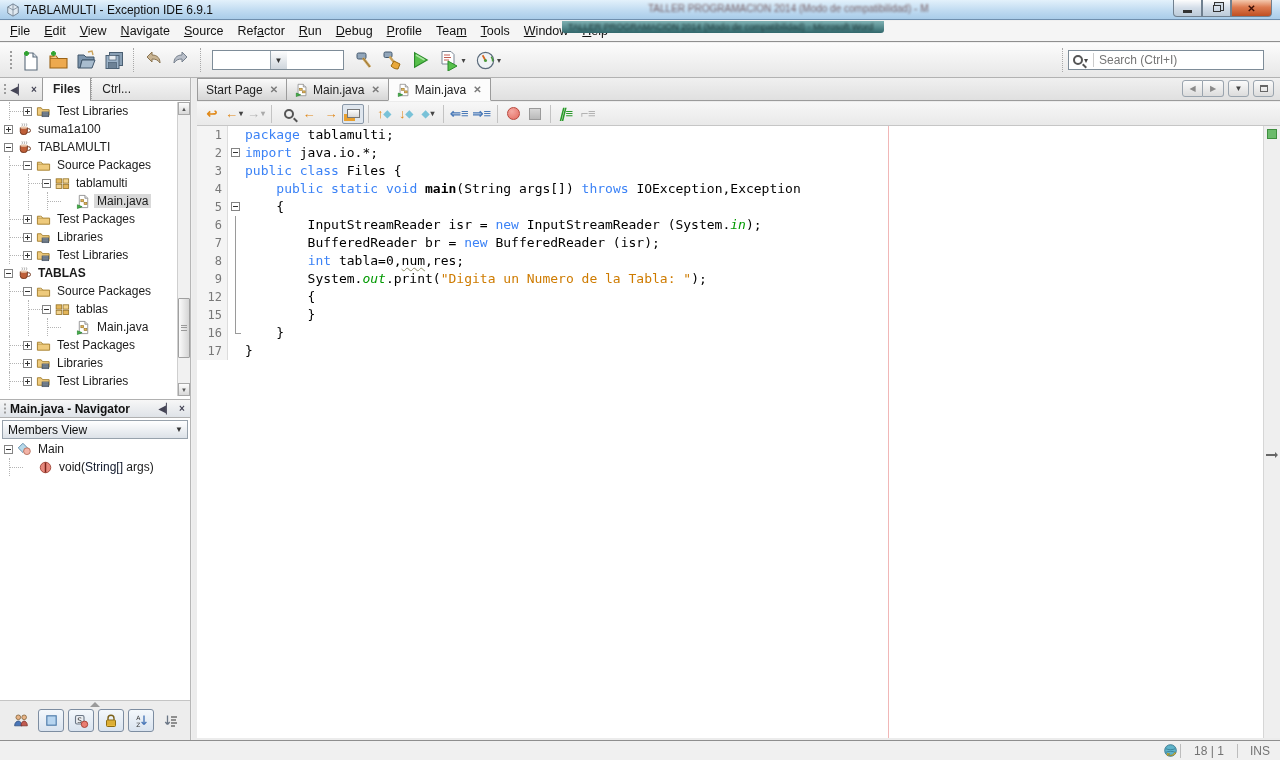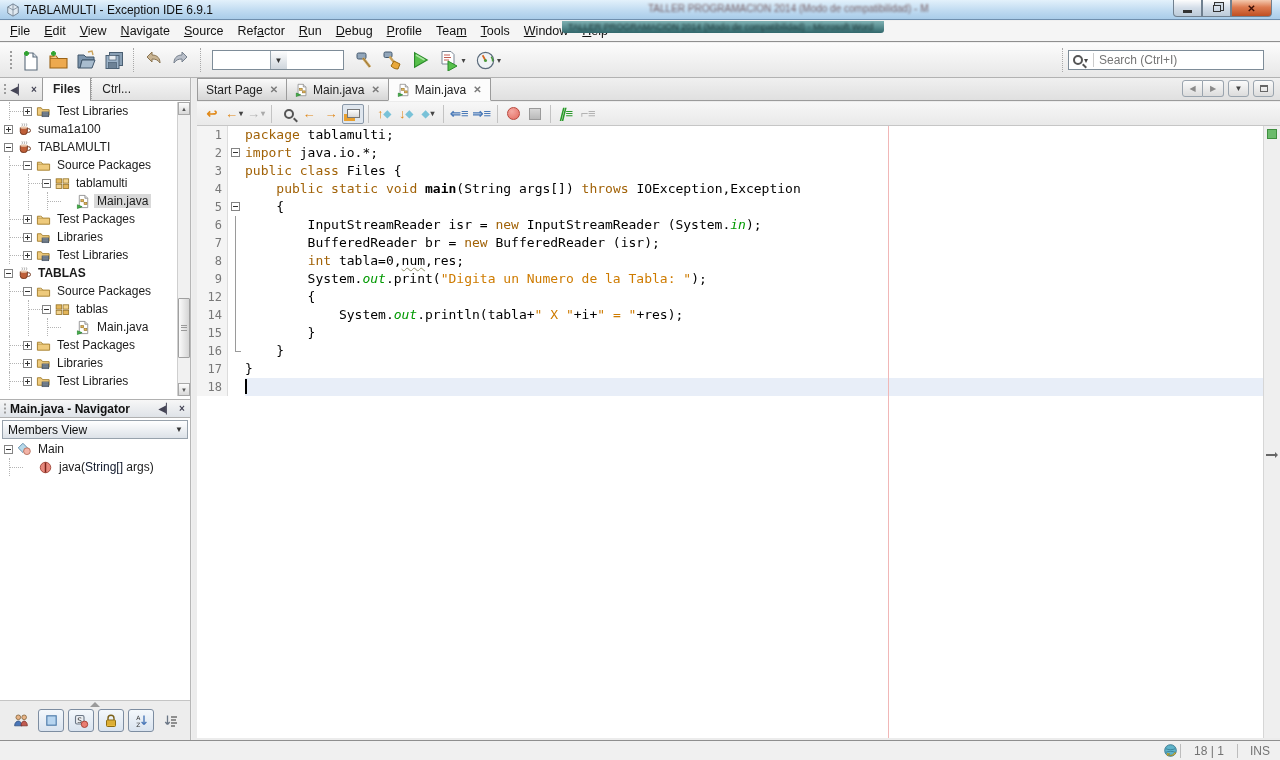--- a/index.html
+++ b/index.html
@@ -147,7 +147,7 @@
   .ctext{flex:1;position:relative;color:#000;}
   .cline.cur .ctext{background:#e8eef8;}
   .caret{position:absolute;left:0;top:1px;width:2px;height:15px;background:#000;}
-  .t-kw{color:#a16207;text-align:right;}
+  .t-kw{color:#3b82f6;text-align:right;}
   .t-str{color:#ce7b00;}
   .t-fld{color:#009900;font-style:italic;}
   .t-ita{font-style:italic;}

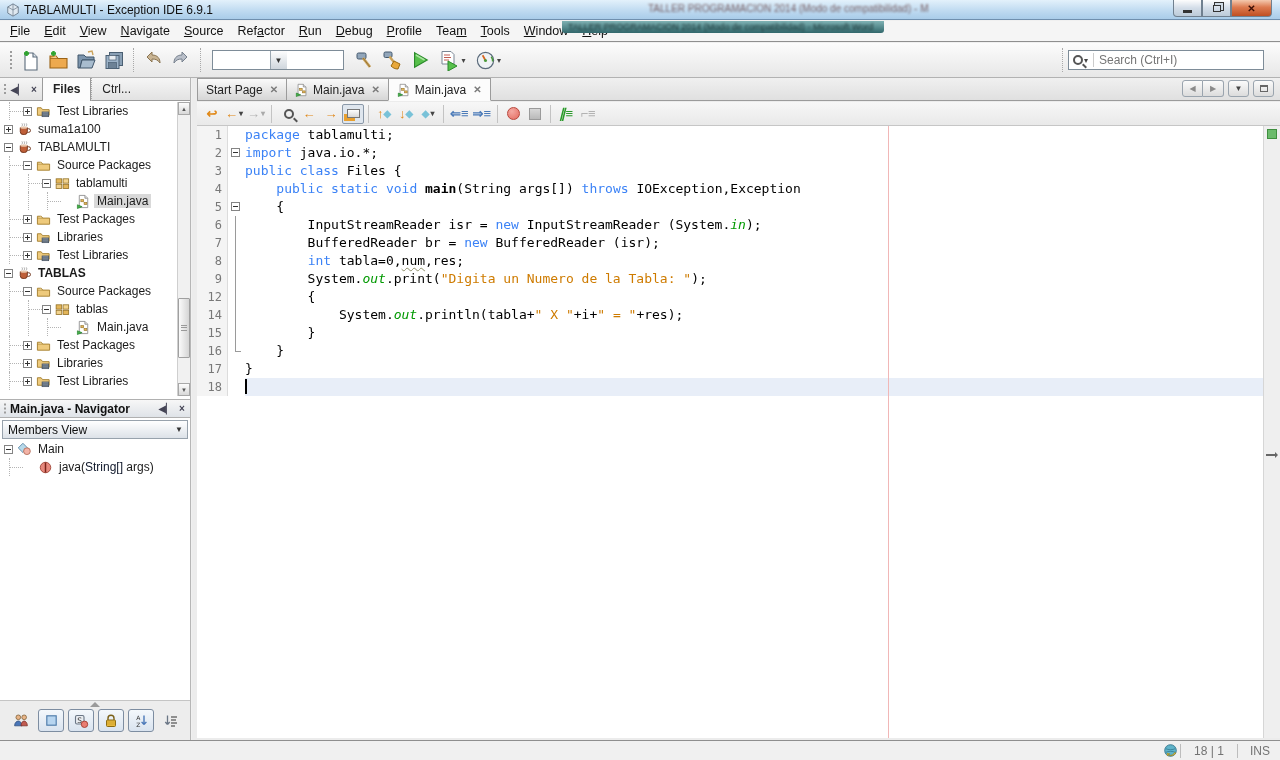--- a/index.html
+++ b/index.html
@@ -743,7 +743,6 @@
         <div class="cline"><span class="lnum">8</span><span class="fold"><span class="fline"></span></span><span class="ctext"><span>        </span><span class="t-kw">int</span><span> tabla=0,</span><span class="t-warn">num</span><span>,res;</span></span></div>
         <div class="cline"><span class="lnum">9</span><span class="fold"><span class="fline"></span></span><span class="ctext"><span>        System.</span><span class="t-fld">out</span><span>.print(</span><span class="t-str">"Digita un Numero de la Tabla: "</span><span>);</span></span></div>
         <div class="cline"><span class="lnum">12</span><span class="fold"><span class="fline"></span></span><span class="ctext"><span>        {</span></span></div>
-        <div class="cline"><span class="lnum">14</span><span class="fold"><span class="fline"></span></span><span class="ctext"><span>            System.</span><span class="t-fld">out</span><span>.println(tabla+</span><span class="t-str">" X "</span><span>+i+</span><span class="t-str">" = "</span><span>+res);</span></span></div>
         <div class="cline"><span class="lnum">15</span><span class="fold"><span class="fline"></span></span><span class="ctext"><span>        }</span></span></div>
         <div class="cline"><span class="lnum">16</span><span class="fold"><span class="fend"></span></span><span class="ctext"><span>    }</span></span></div>
         <div class="cline"><span class="lnum">17</span><span class="fold"></span><span class="ctext"><span>}</span></span></div>

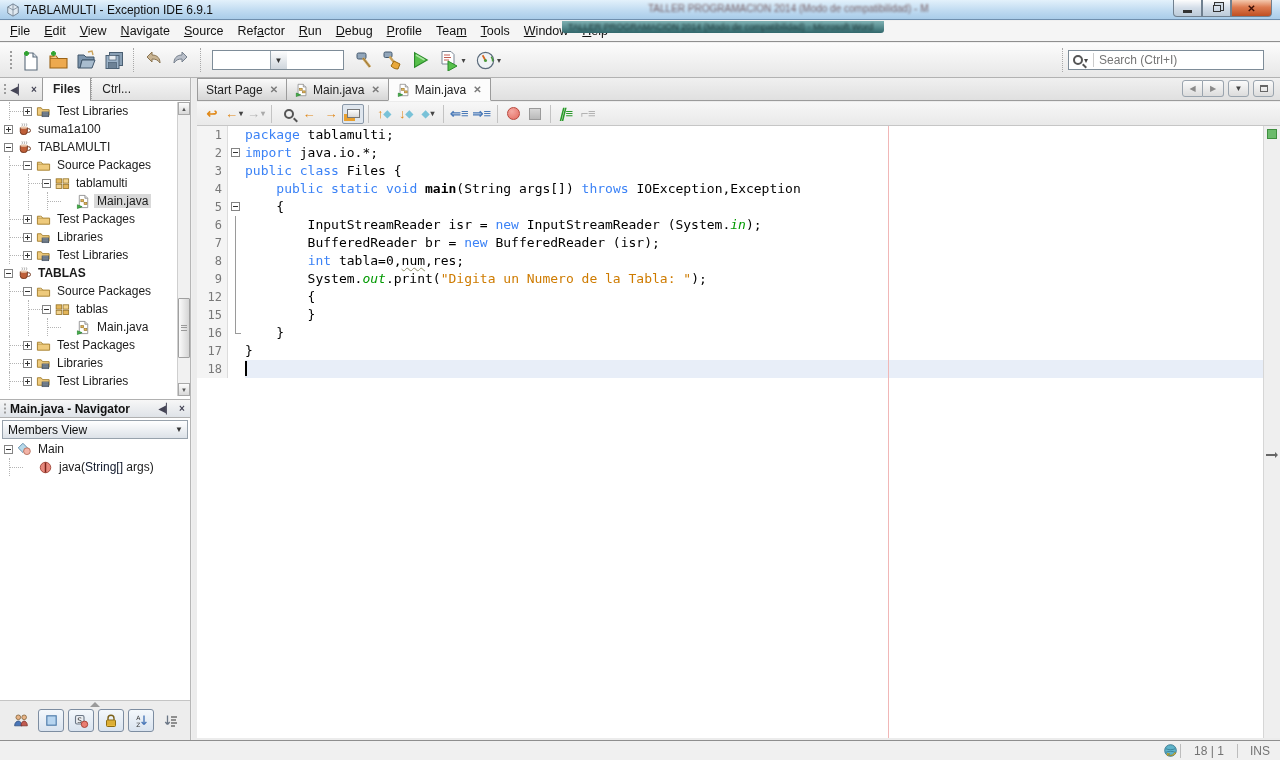--- a/index.html
+++ b/index.html
@@ -746,7 +746,6 @@
         <div class="cline"><span class="lnum">15</span><span class="fold"><span class="fline"></span></span><span class="ctext"><span>        }</span></span></div>
         <div class="cline"><span class="lnum">16</span><span class="fold"><span class="fend"></span></span><span class="ctext"><span>    }</span></span></div>
         <div class="cline"><span class="lnum">17</span><span class="fold"></span><span class="ctext"><span>}</span></span></div>
-        <div class="cline cur"><span class="lnum">18</span><span class="fold"></span><span class="ctext"><span class="caret"></span></span></div>
       </div>
     <div class="margin-line"></div>
     <div class="estripe">

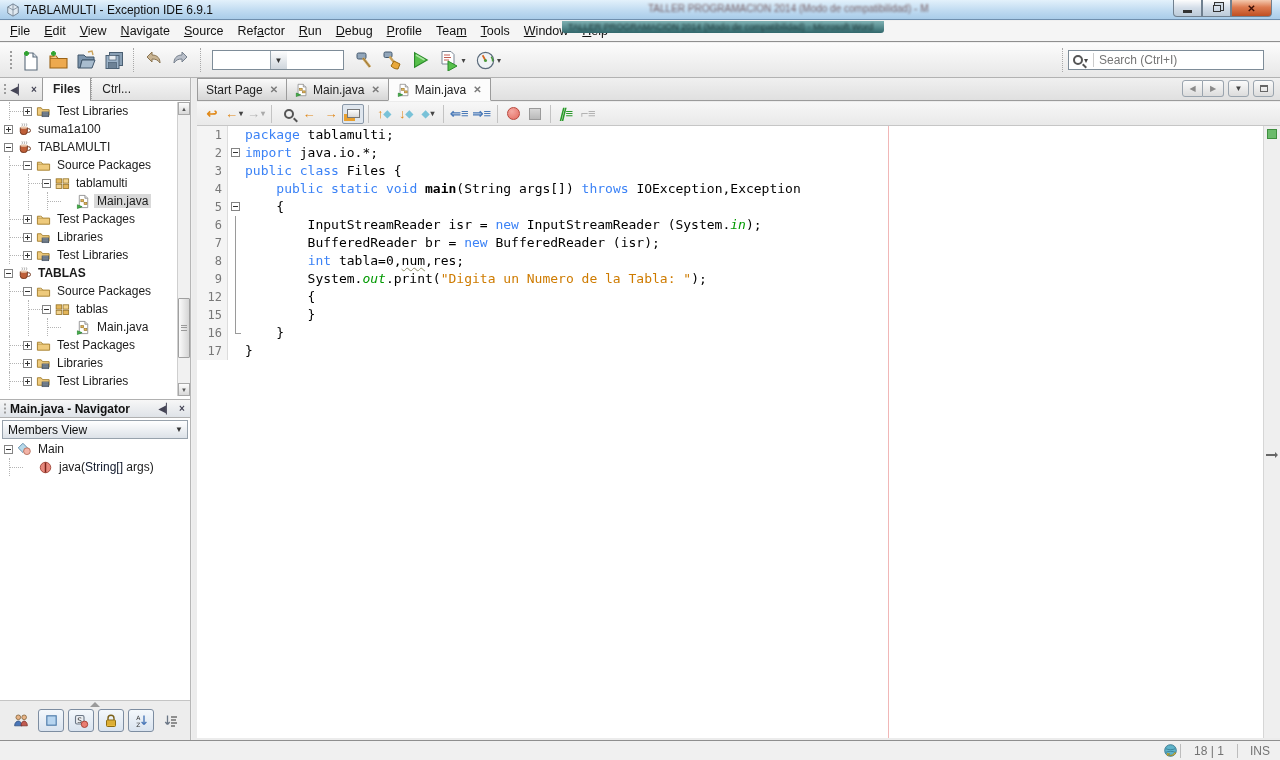--- a/index.html
+++ b/index.html
@@ -624,7 +624,7 @@
         <span class="tree-icon"><svg class="ic" width="15" height="15">
             <use href="#i-method"></use>
           </svg></span>
-        <span class="t-label"><span>java(</span><span class="t-gray">String[]</span><span> args)</span></span>
+        <span class="t-label"><span>void(</span><span class="t-gray">String[]</span><span> args)</span></span>
       </div>
     </div>
 

